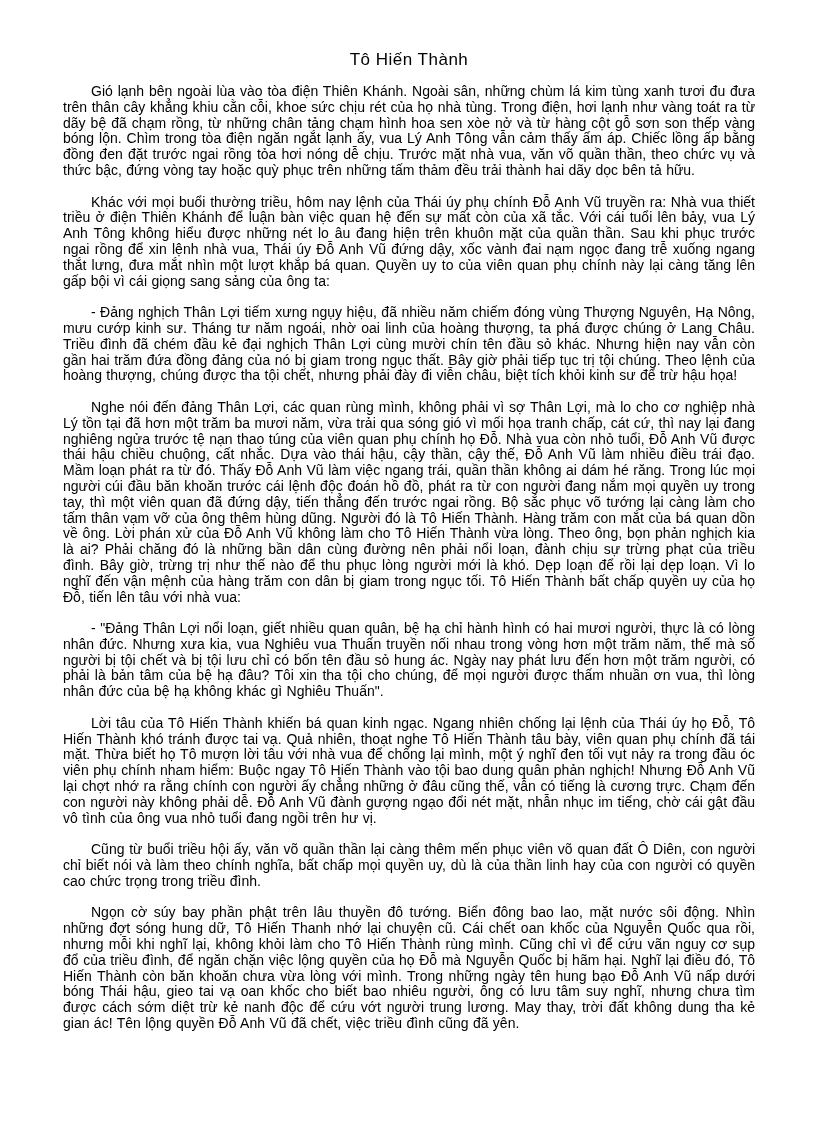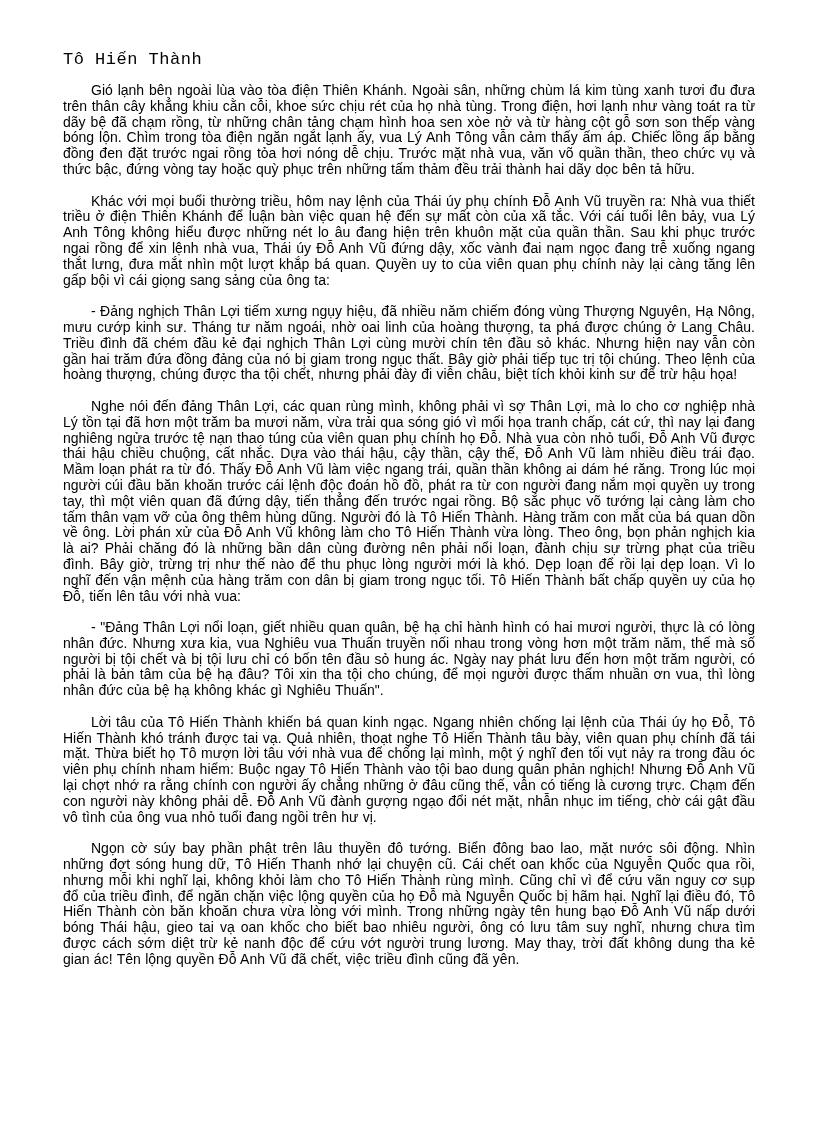--- a/index.html
+++ b/index.html
@@ -17,10 +17,10 @@
     overflow: hidden;
   }
   .doc-title {
-    font-family: Liberation Mono, monospace;
+    font-family: Liberation Sans, sans-serif;
     font-size: 17px;
     font-weight: normal;
-    text-align: left;
+    text-align: center;
     margin: 0 0 14px 0;
     letter-spacing: 0.5px;
   }

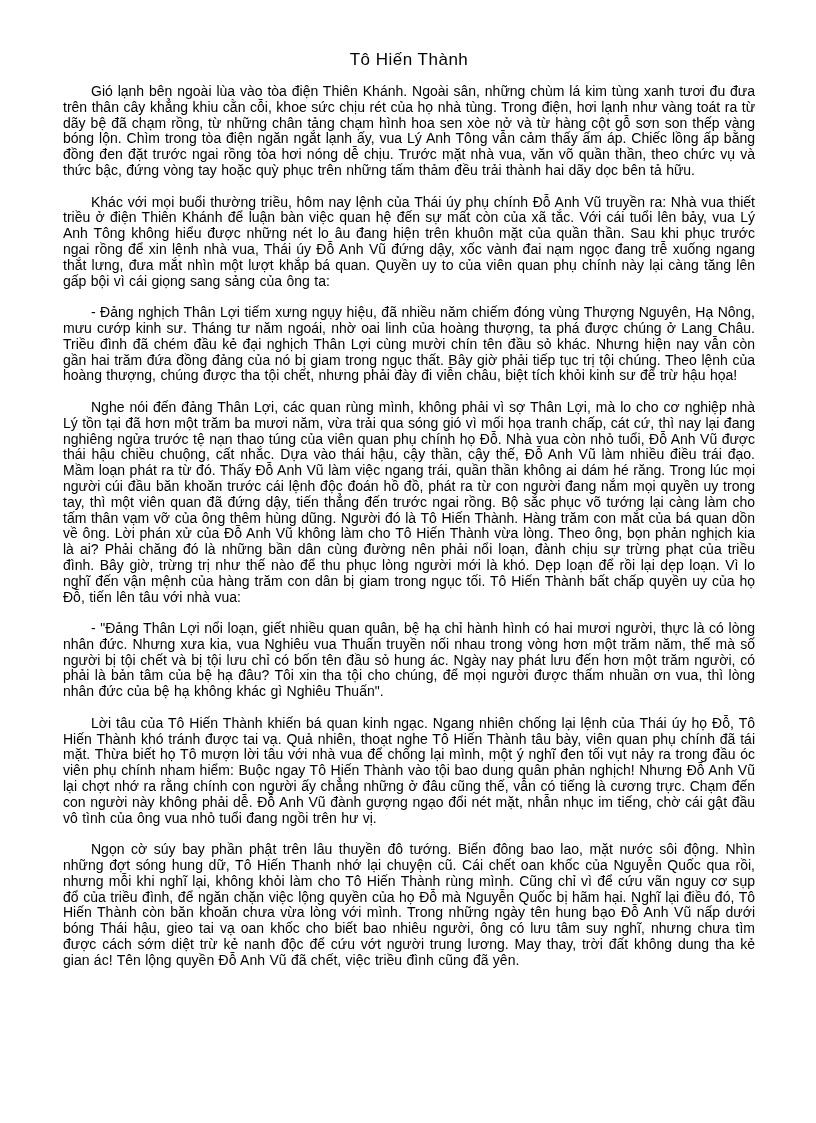--- a/index.html
+++ b/index.html
@@ -48,6 +48,7 @@
     <p>Nghe nói đến đảng Thân Lợi, các quan rùng mình, không phải vì sợ Thân Lợi, mà lo cho cơ nghiệp nhà Lý tồn tại đã hơn một trăm ba mươi năm, vừa trải qua sóng gió vì mối họa tranh chấp, cát cứ, thì nay lại đang nghiêng ngửa trước tệ nạn thao túng của viên quan phụ chính họ Đỗ. Nhà vua còn nhỏ tuổi, Đỗ Anh Vũ được thái hậu chiều chuộng, cất nhắc. Dựa vào thái hậu, cậy thần, cậy thế, Đỗ Anh Vũ làm nhiều điều trái đạo. Mầm loạn phát ra từ đó. Thấy Đỗ Anh Vũ làm việc ngang trái, quần thần không ai dám hé răng. Trong lúc mọi người cúi đầu băn khoăn trước cái lệnh độc đoán hồ đồ, phát ra từ con người đang nắm mọi quyền uy trong tay, thì một viên quan đã đứng dậy, tiến thẳng đến trước ngai rồng. Bộ sắc phục võ tướng lại càng làm cho tấm thân vạm vỡ của ông thêm hùng dũng. Người đó là Tô Hiến Thành. Hàng trăm con mắt của bá quan dồn về ông. Lời phán xử của Đỗ Anh Vũ không làm cho Tô Hiến Thành vừa lòng. Theo ông, bọn phản nghịch kia là ai? Phải chăng đó là những bần dân cùng đường nên phải nổi loạn, đành chịu sự trừng phạt của triều đình. Bây giờ, trừng trị như thế nào để thu phục lòng người mới là khó. Dẹp loạn để rồi lại dẹp loạn. Vì lo nghĩ đến vận mệnh của hàng trăm con dân bị giam trong ngục tối. Tô Hiến Thành bất chấp quyền uy của họ Đỗ, tiến lên tâu với nhà vua:</p>
     <p>- "Đảng Thân Lợi nổi loạn, giết nhiều quan quân, bệ hạ chỉ hành hình có hai mươi người, thực là có lòng nhân đức. Nhưng xưa kia, vua Nghiêu vua Thuấn truyền nối nhau trong vòng hơn một trăm năm, thế mà số người bị tội chết và bị tội lưu chỉ có bốn tên đầu sỏ hung ác. Ngày nay phát lưu đến hơn một trăm người, có phải là bản tâm của bệ hạ đâu? Tôi xin tha tội cho chúng, để mọi người được thấm nhuần ơn vua, thì lòng nhân đức của bệ hạ không khác gì Nghiêu Thuấn".</p>
     <p>Lời tâu của Tô Hiến Thành khiến bá quan kinh ngạc. Ngang nhiên chống lại lệnh của Thái úy họ Đỗ, Tô Hiến Thành khó tránh được tai vạ. Quả nhiên, thoạt nghe Tô Hiến Thành tâu bày, viên quan phụ chính đã tái mặt. Thừa biết họ Tô mượn lời tâu với nhà vua để chống lại mình, một ý nghĩ đen tối vụt nảy ra trong đầu óc viên phụ chính nham hiểm: Buộc ngay Tô Hiến Thành vào tội bao dung quân phản nghịch! Nhưng Đỗ Anh Vũ lại chợt nhớ ra rằng chính con người ấy chẳng những ở đâu cũng thế, vẫn có tiếng là cương trực. Chạm đến con người này không phải dễ. Đỗ Anh Vũ đành gượng ngạo đổi nét mặt, nhẫn nhục im tiếng, chờ cái gật đầu vô tình của ông vua nhỏ tuổi đang ngồi trên hư vị.</p>
+    <p>Cũng từ buổi triều hội ấy, văn võ quần thần lại càng thêm mến phục viên võ quan đất Ô Diên, con người chỉ biết nói và làm theo chính nghĩa, bất chấp mọi quyền uy, dù là của thần linh hay của con người có quyền cao chức trọng trong triều đình.</p>
     <p>Ngọn cờ súy bay phần phật trên lâu thuyền đô tướng. Biển đông bao lao, mặt nước sôi động. Nhìn những đợt sóng hung dữ, Tô Hiến Thanh nhớ lại chuyện cũ. Cái chết oan khốc của Nguyễn Quốc qua rồi, nhưng mỗi khi nghĩ lại, không khỏi làm cho Tô Hiến Thành rùng mình. Cũng chỉ vì để cứu vãn nguy cơ sụp đổ của triều đình, để ngăn chặn việc lộng quyền của họ Đỗ mà Nguyễn Quốc bị hãm hại. Nghĩ lại điều đó, Tô Hiến Thành còn băn khoăn chưa vừa lòng với mình. Trong những ngày tên hung bạo Đỗ Anh Vũ nấp dưới bóng Thái hậu, gieo tai vạ oan khốc cho biết bao nhiêu người, ông có lưu tâm suy nghĩ, nhưng chưa tìm được cách sớm diệt trừ kẻ nanh độc để cứu vớt người trung lương. May thay, trời đất không dung tha kẻ gian ác! Tên lộng quyền Đỗ Anh Vũ đã chết, việc triều đình cũng đã yên.</p>
   </div>
 </div>

